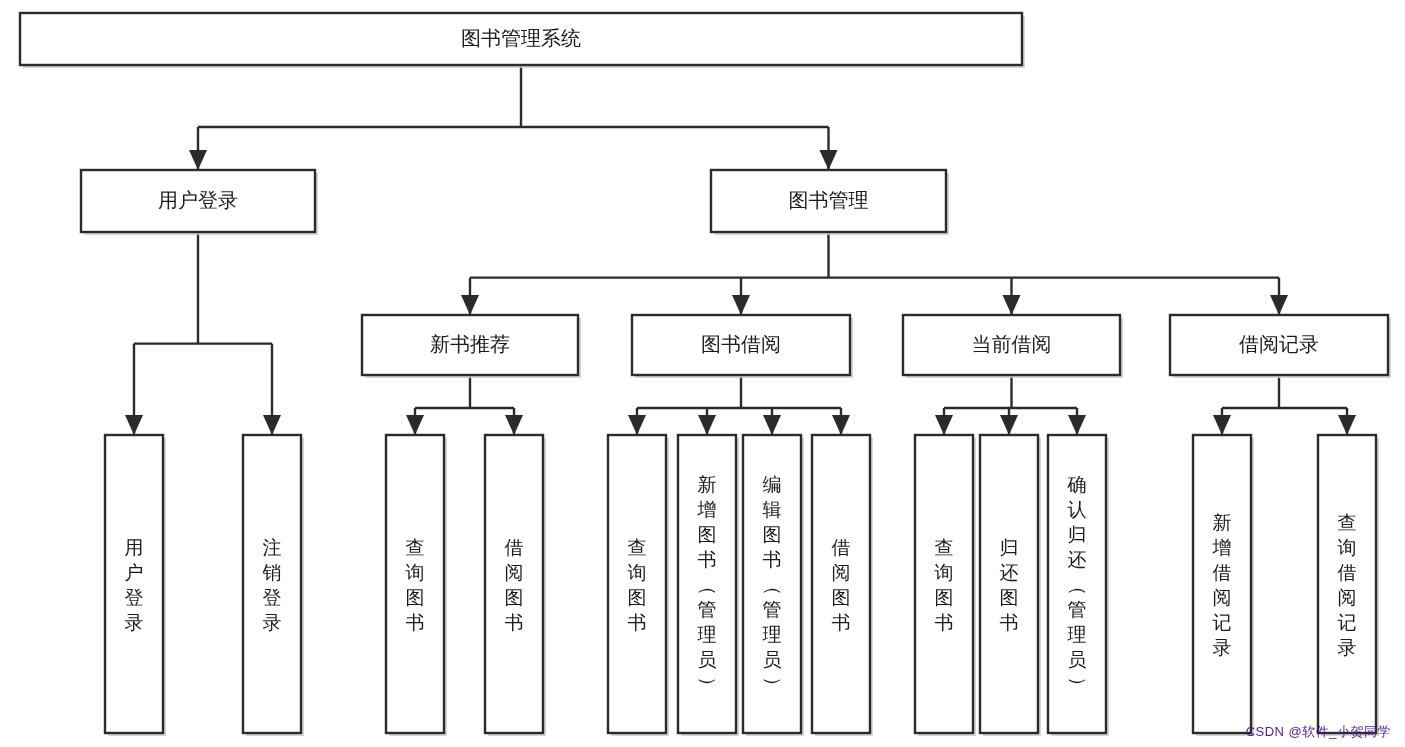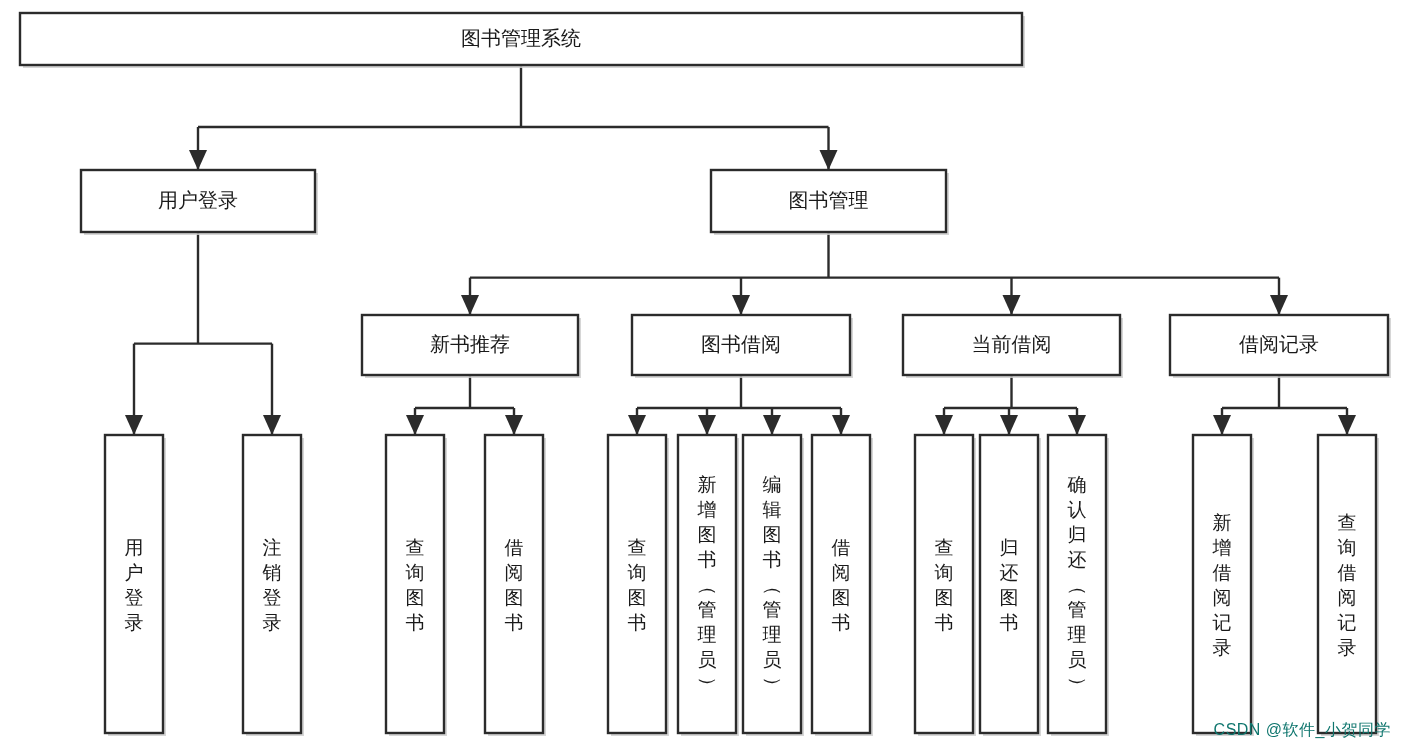--- a/index.html
+++ b/index.html
@@ -64,8 +64,8 @@
     right: 14px;
     bottom: 6px;
     font-family: "Liberation Sans", "DejaVu Sans", sans-serif;
-    font-size: 16px;
-    color: #0f766e;
+    font-size: 13px;
+    color: #4c1d95;
     letter-spacing: 0.5px;
     white-space: nowrap;
     user-select: none;

